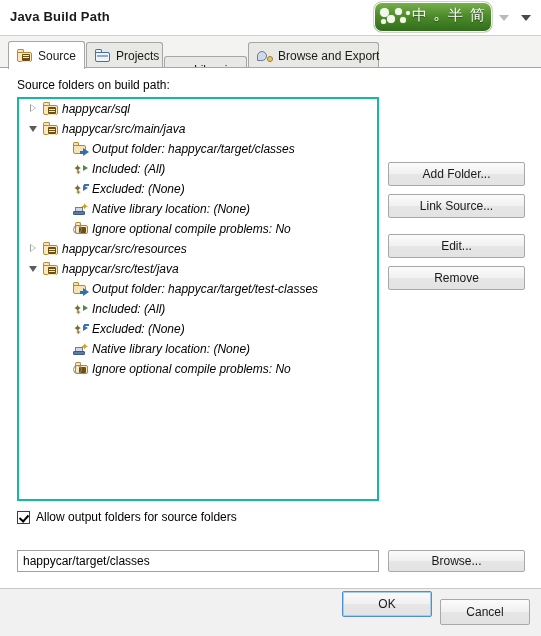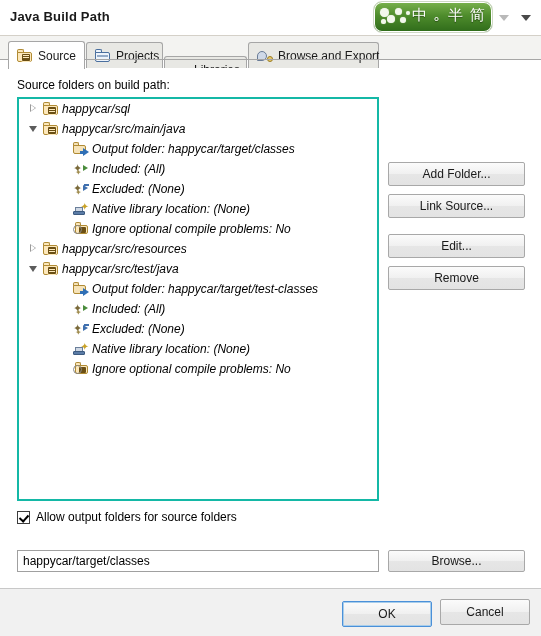--- a/index.html
+++ b/index.html
@@ -77,7 +77,7 @@
   
   .tabstrip {
     position: absolute; left: 0; top: 36px;
-    width: 541px; height: 24px;
+    width: 541px; height: 32px;
     background: #f3f3f1;
   }
   .tabstrip .baseline {

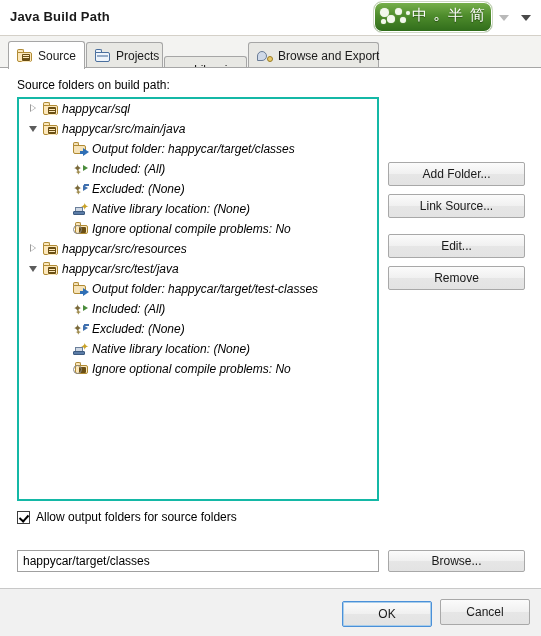--- a/index.html
+++ b/index.html
@@ -599,7 +599,7 @@
 </div>
 
 <div class="footer">
-  <div class="btn default-btn" style="left:342px; top:12px; width:90px; height:26px;">OK</div>
+  <div class="btn default-btn" style="left:342px; top:2px; width:90px; height:26px;">OK</div>
   <div class="btn" style="left:440px; top:10px; width:90px; height:26px;">Cancel</div>
 </div>
 

